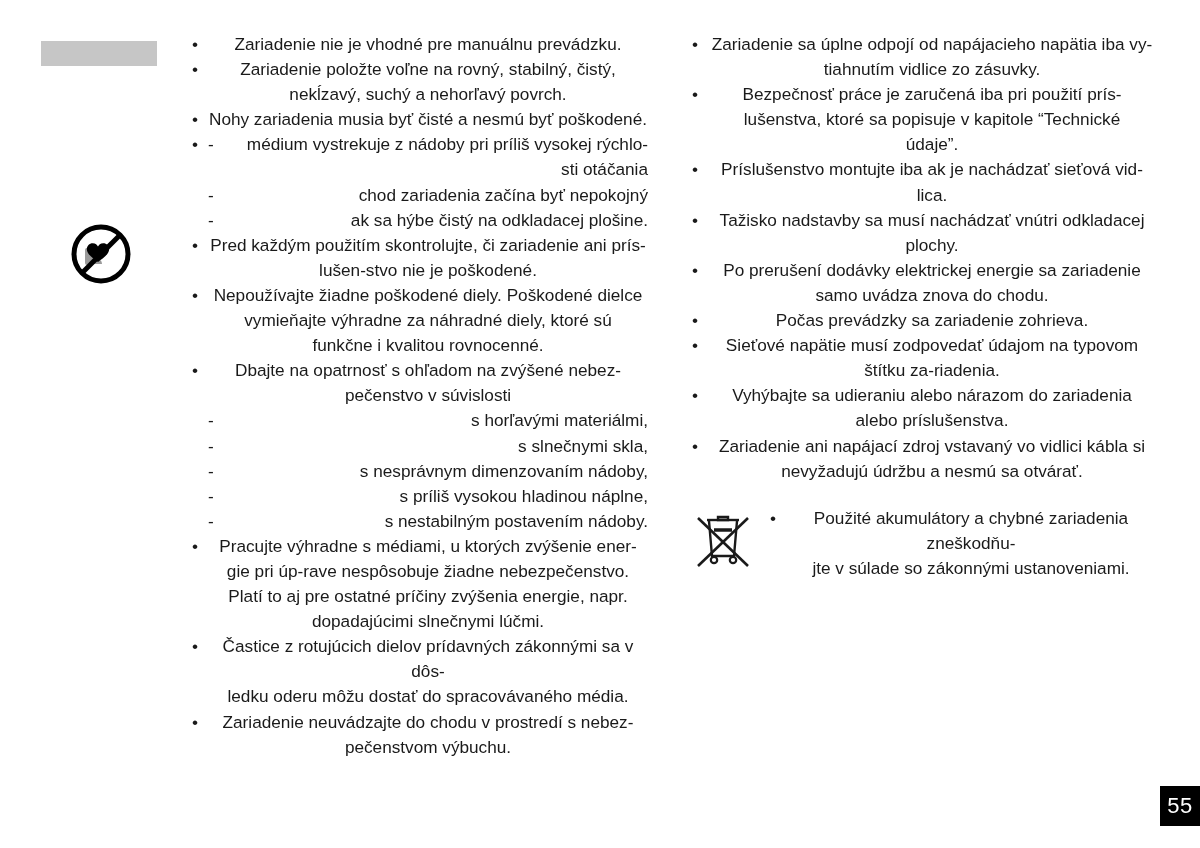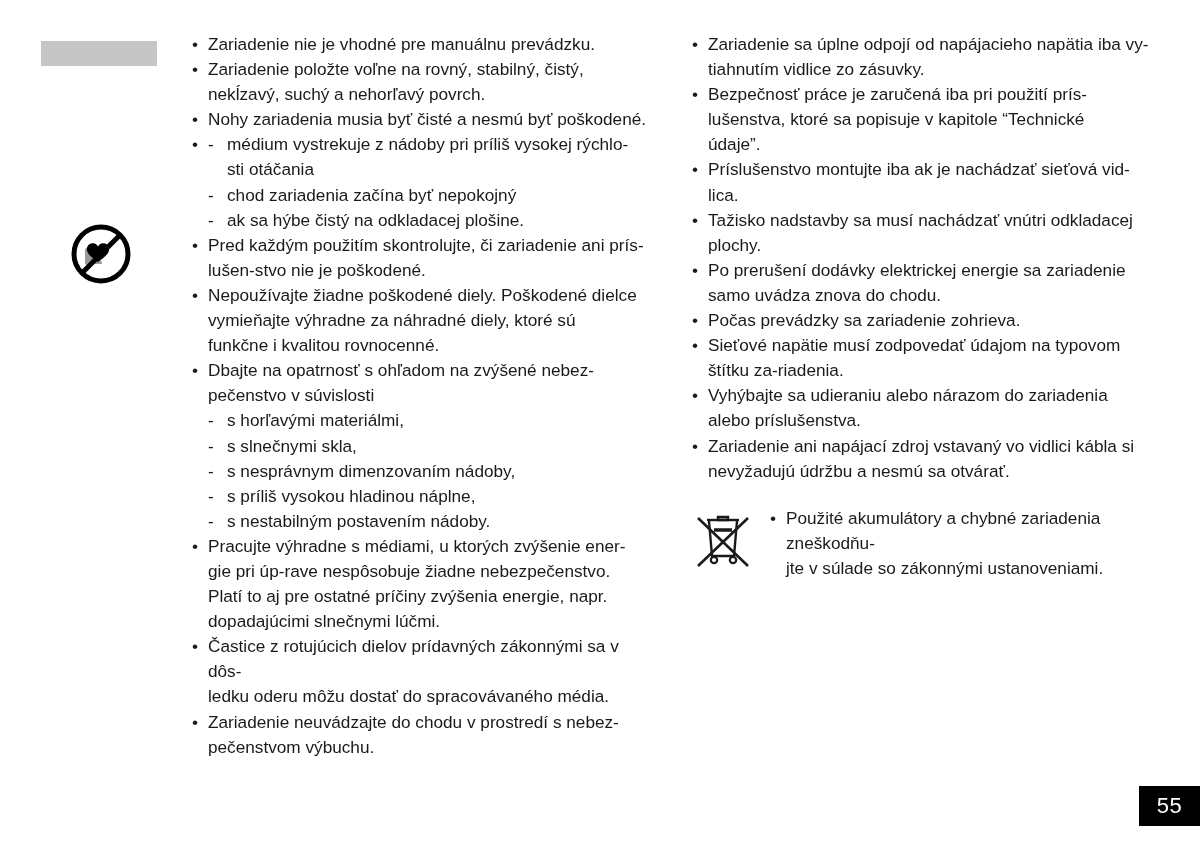--- a/index.html
+++ b/index.html
@@ -95,6 +95,7 @@
   ul.bullets > li > .li-text {
     display: block;
     white-space: pre-line;
+    text-align: center;
   }
 
   

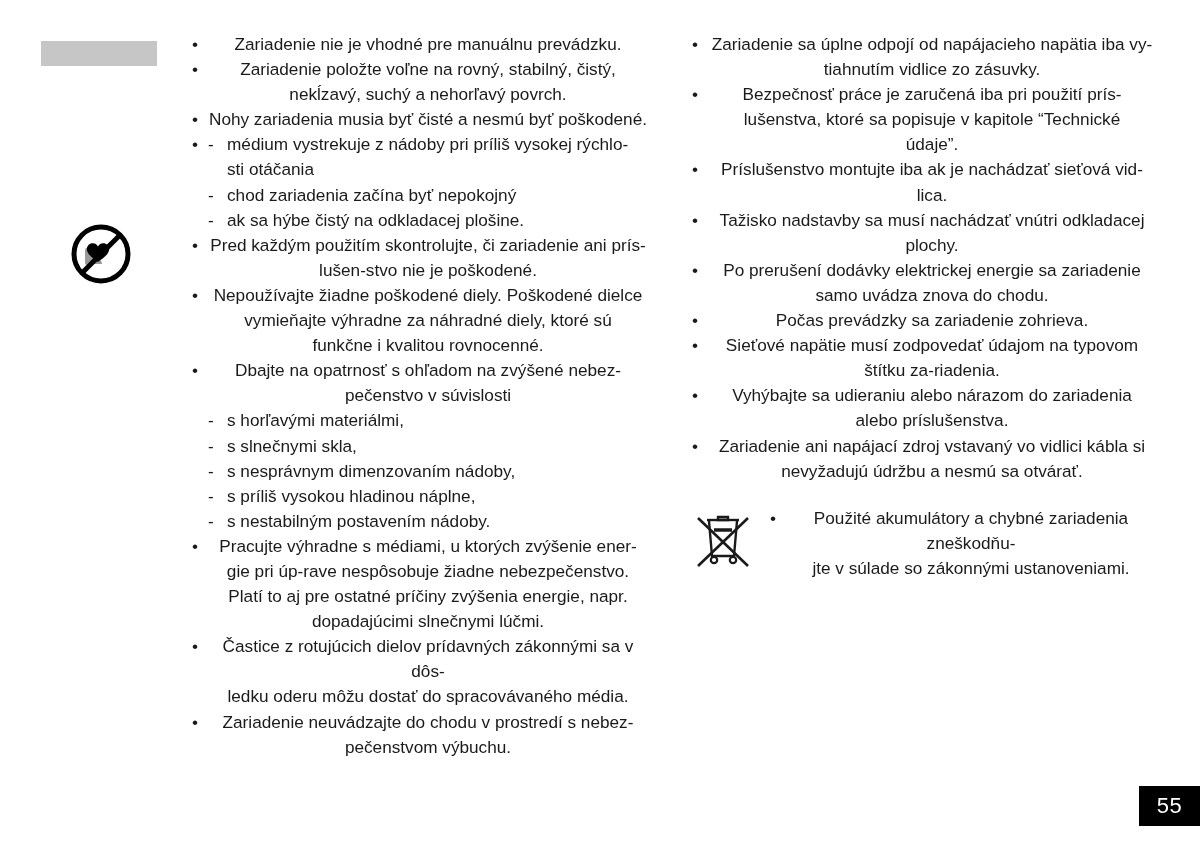--- a/index.html
+++ b/index.html
@@ -122,6 +122,7 @@
   ul.subdashes > li > .li-text {
     display: block;
     white-space: pre-line;
+    text-align: right;
   }
 
   

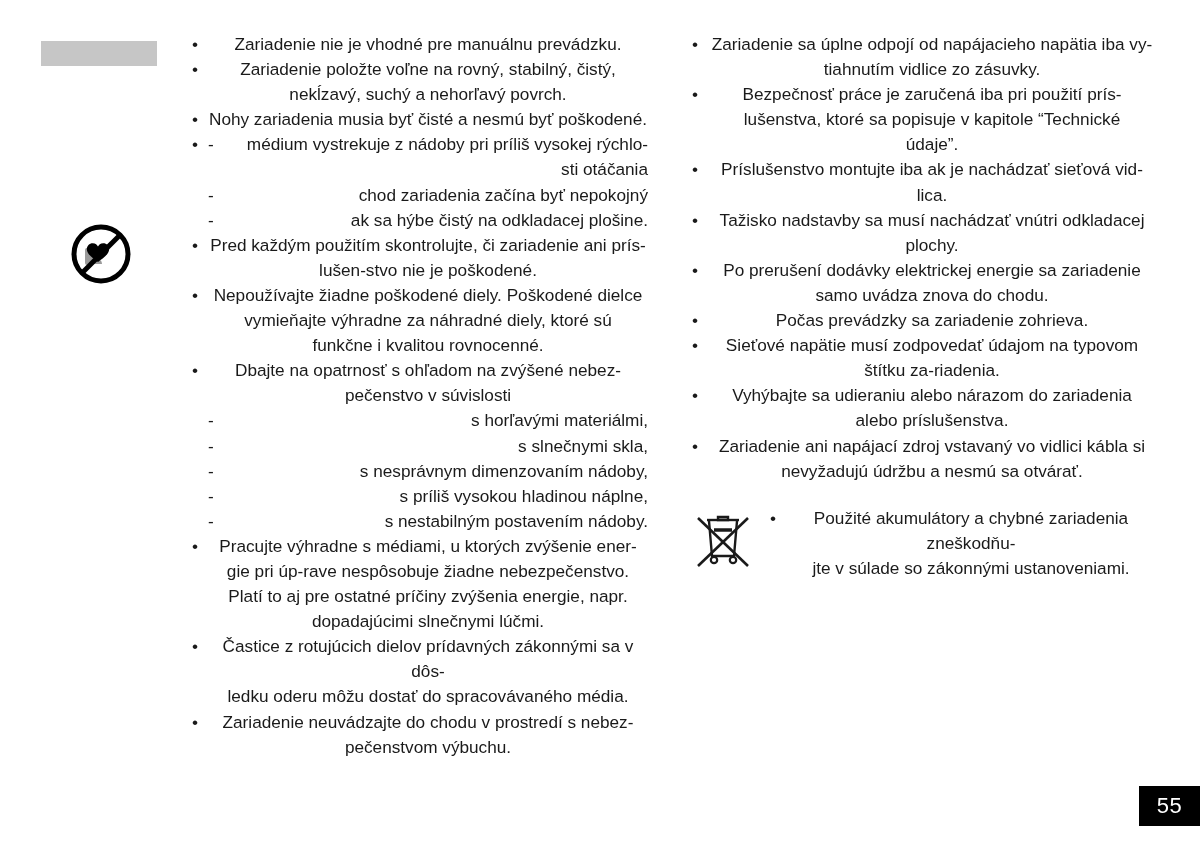--- a/index.html
+++ b/index.html
@@ -38,7 +38,7 @@
     position: absolute;
     right: 0px;
     bottom: 22px;
-    width: 61px;
+    width: 40px;
     height: 40px;
     background: #000000;
     color: #ffffff;

